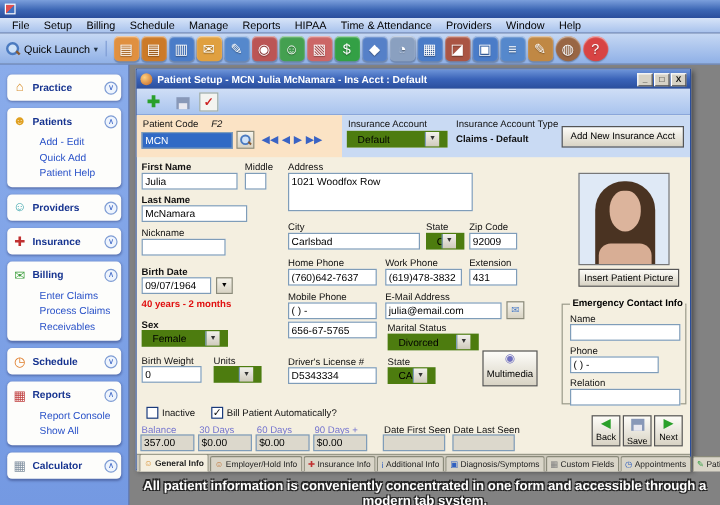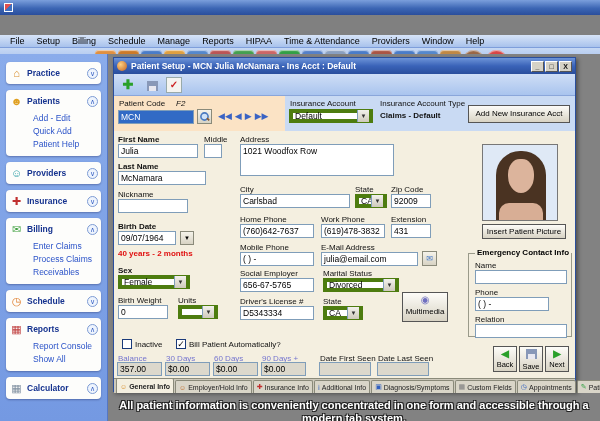--- a/index.html
+++ b/index.html
@@ -14,7 +14,7 @@
   .titlebar .t-txt { color:#fff; font-weight:bold; font-size:9px; white-space:nowrap; }
 
   
-  .menubar { height:13px; background:linear-gradient(180deg,#d7e4f8,#a8c2ec); display:flex; align-items:center; padding-left:4px; border-bottom:1px solid #7e9edb;margin-top:20px; }
+  .menubar { height:13px; background:linear-gradient(180deg,#d7e4f8,#a8c2ec); display:flex; align-items:center; padding-left:4px; border-bottom:1px solid #7e9edb; }
   .menubar span { padding:0 6px; font-size:9px; cursor:default; }
 
   

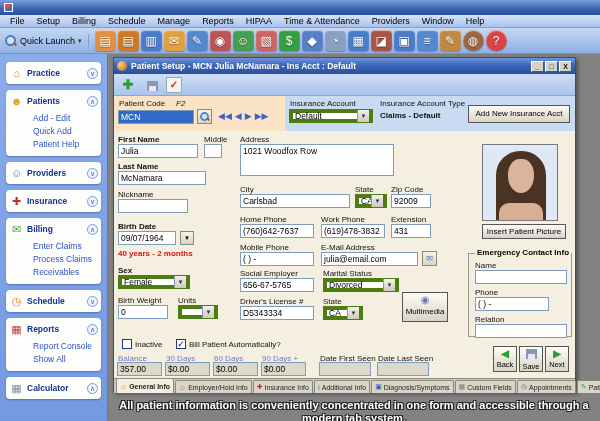--- a/index.html
+++ b/index.html
@@ -61,7 +61,7 @@
   .inp { position:absolute; height:14px; background:#fff; border:1px solid #7f9db9; font-size:8.5px; line-height:12px; padding:0 2px; overflow:hidden; white-space:nowrap; }
   .inp.area { height:32px; white-space:normal; }
   .inp.gray { background:#dcd8cc; }
-  .combo { position:absolute; height:14px; background:#fff; border:4px solid #4d7c0f; display:flex; align-items:center; }
+  .combo { position:absolute; height:14px; background:#fff; border:7px solid #4d7c0f; display:flex; align-items:center; }
   .combo .cv { flex:1; font-size:8.5px; padding:0 2px; overflow:hidden; white-space:nowrap; }
   .drop { width:12px; height:12px; background:linear-gradient(180deg,#f2f1ec,#cfcabc); border-left:1px solid #7f9db9; font-size:6px; line-height:12px; text-align:center; color:#333; }
   .sqbtn { position:absolute; width:15px; height:15px; background:linear-gradient(180deg,#f5f3ea,#d8d3c4); border:1px solid #8a8a7a; display:flex; align-items:center; justify-content:center; font-size:9px; cursor:pointer; }

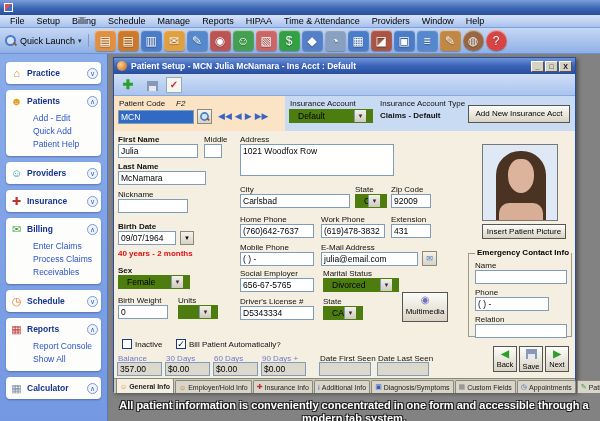--- a/index.html
+++ b/index.html
@@ -317,7 +317,7 @@
             </div>
 
           <span class="lbl" style="left:126px;top:173px">Social Employer</span>
-          <div class="inp" style="left:126px;top:182px;width:74px">656-67-5765</div>
+          <div class="inp" style="left:126px;top:172px;width:74px">656-67-5765</div>
           <span class="lbl" style="left:209px;top:173px">Marital Status</span>
           <div class="combo" style="left:209px;top:182px;width:76px">
             <span class="cv">Divorced</span>

